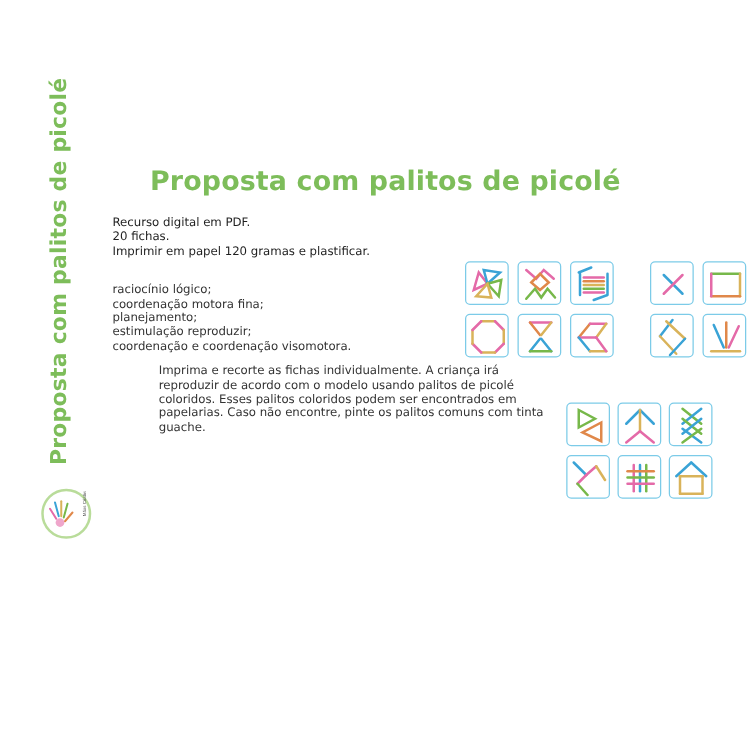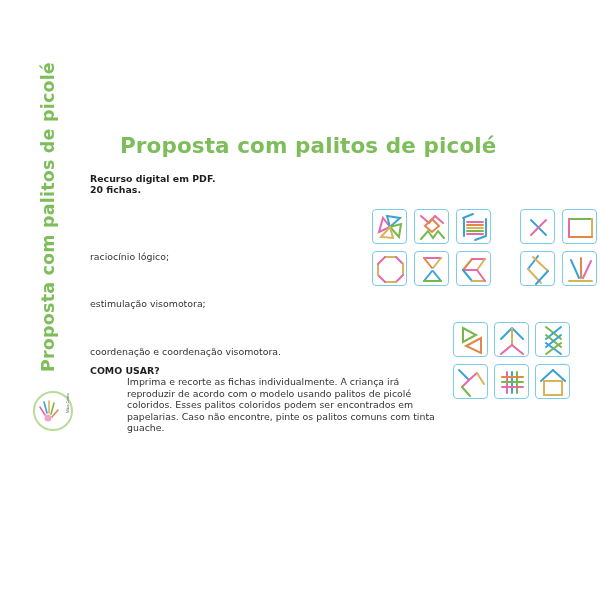--- a/index.html
+++ b/index.html
@@ -16,7 +16,7 @@
     font-family:"DejaVu Sans", sans-serif; white-space:nowrap; letter-spacing:0.1px;
   }
   .info { position:absolute; left:90px; top:173px; font-size:9.4px; line-height:11.4px; font-family:"DejaVu Sans", sans-serif; color:#1e1e1e; }
-  .info .b { font-weight:bold; }
+  .info .b { font-weight:normal; }
   .info .gap { height:11px; }
   .info .gap-sm { height:8px; }
   .obj-list div { font-weight:normal; color:#333;margin-top:36px; }

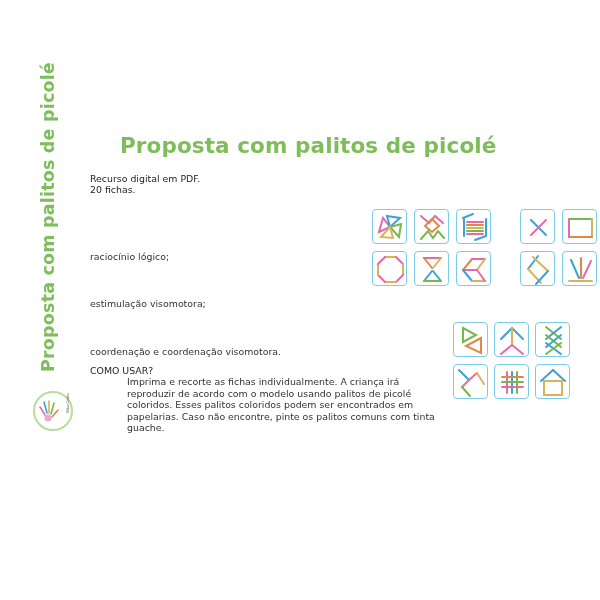--- a/index.html
+++ b/index.html
@@ -50,6 +50,7 @@
 <div class="info">
   <div class="b">Recurso digital em PDF.</div>
   <div class="b">20 fichas.</div>
+  <div class="b">Imprimir em papel 120 gramas e plastificar.</div>
   <div class="gap-sm"></div>
   <div class="gap"></div>
   <div class="obj-list">

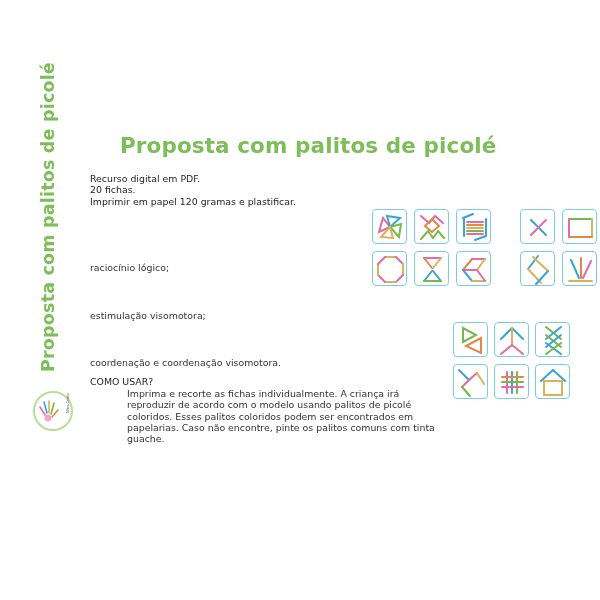--- a/index.html
+++ b/index.html
@@ -19,7 +19,7 @@
   .info .b { font-weight:normal; }
   .info .gap { height:11px; }
   .info .gap-sm { height:8px; }
-  .obj-list div { font-weight:normal; color:#333;margin-top:36px; }
+  .obj-list div { font-weight:normal; color:#333; }
   .usage { width:310px; color:#333;margin-left:37px; }
   .card {
     position:absolute; width:35px; height:35px; box-sizing:border-box; border:1.6px solid #7ccbe8; border-radius:4px; background:#fff;

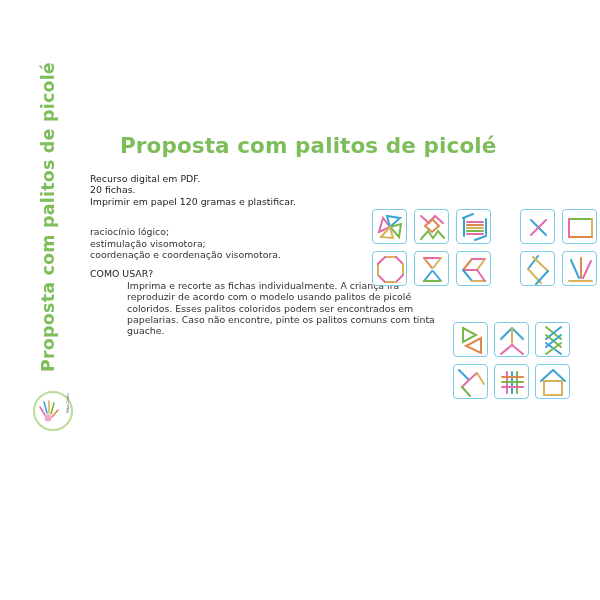--- a/index.html
+++ b/index.html
@@ -55,6 +55,7 @@
   <div class="gap"></div>
   <div class="obj-list">
     <div>raciocínio lógico;</div>
+    <div>coordenação motora fina;</div>
     <div>estimulação visomotora;</div>
     <div>coordenação e coordenação visomotora.</div>
   </div>

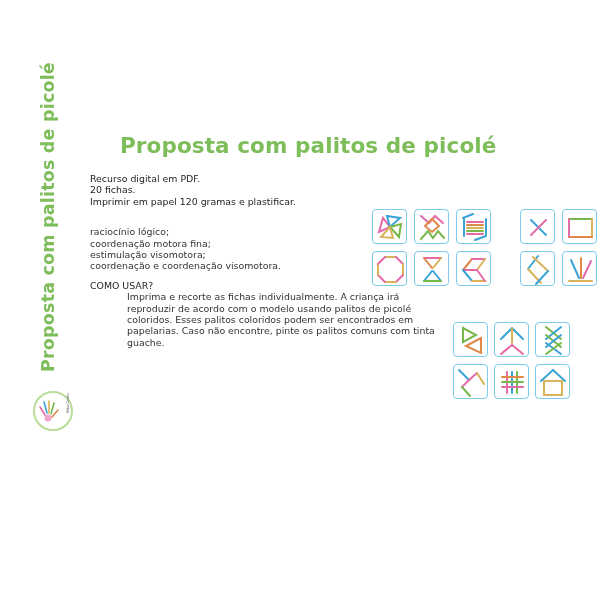--- a/index.html
+++ b/index.html
@@ -56,6 +56,7 @@
   <div class="obj-list">
     <div>raciocínio lógico;</div>
     <div>coordenação motora fina;</div>
+    <div>planejamento;</div>
     <div>estimulação visomotora;</div>
     <div>coordenação e coordenação visomotora.</div>
   </div>

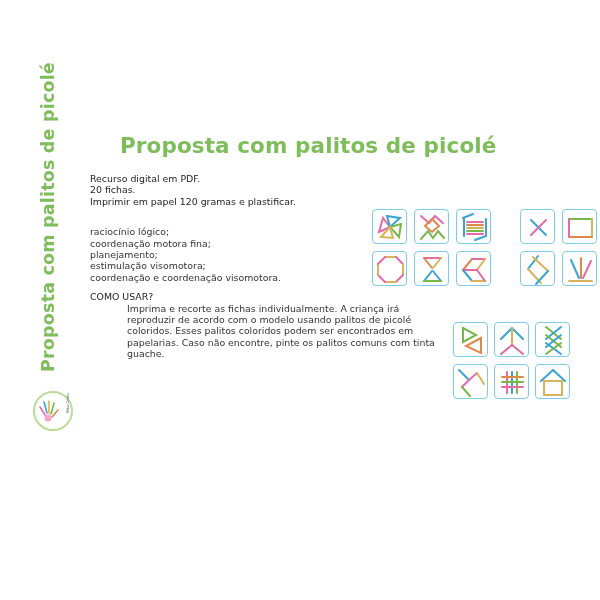--- a/index.html
+++ b/index.html
@@ -57,7 +57,7 @@
     <div>raciocínio lógico;</div>
     <div>coordenação motora fina;</div>
     <div>planejamento;</div>
-    <div>estimulação visomotora;</div>
+    <div>estimulação reproduzir;</div>
     <div>coordenação e coordenação visomotora.</div>
   </div>
   <div class="gap-sm"></div>

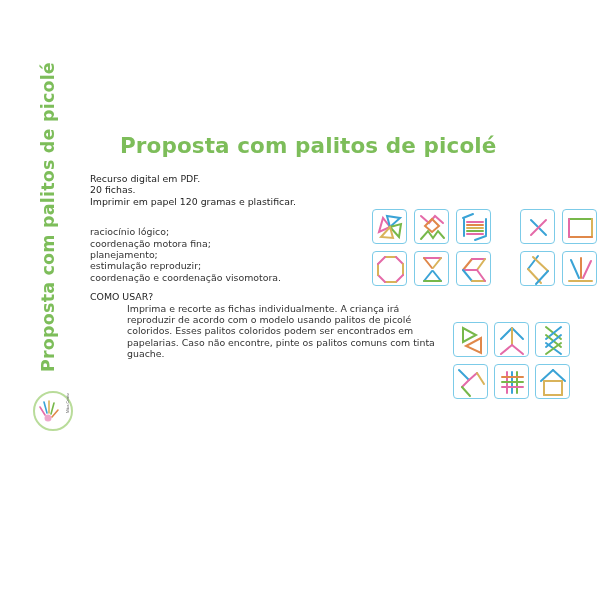--- a/index.html
+++ b/index.html
@@ -61,7 +61,6 @@
     <div>coordenação e coordenação visomotora.</div>
   </div>
   <div class="gap-sm"></div>
-  <div class="b">COMO USAR?</div>
   <div class="usage">Imprima e recorte as fichas individualmente. A criança irá reproduzir de acordo com o modelo usando palitos de picolé coloridos. Esses palitos coloridos podem ser encontrados em papelarias. Caso não encontre, pinte os palitos comuns com tinta guache.</div>
 </div>
 

